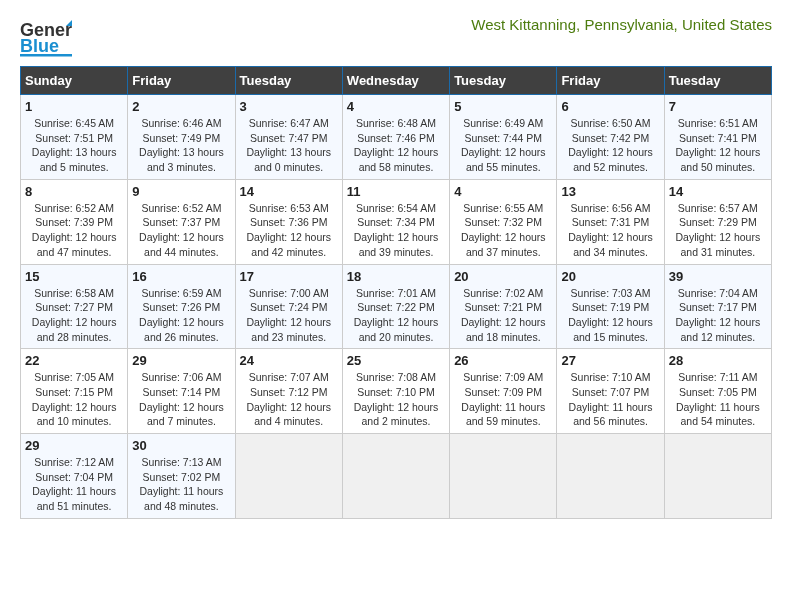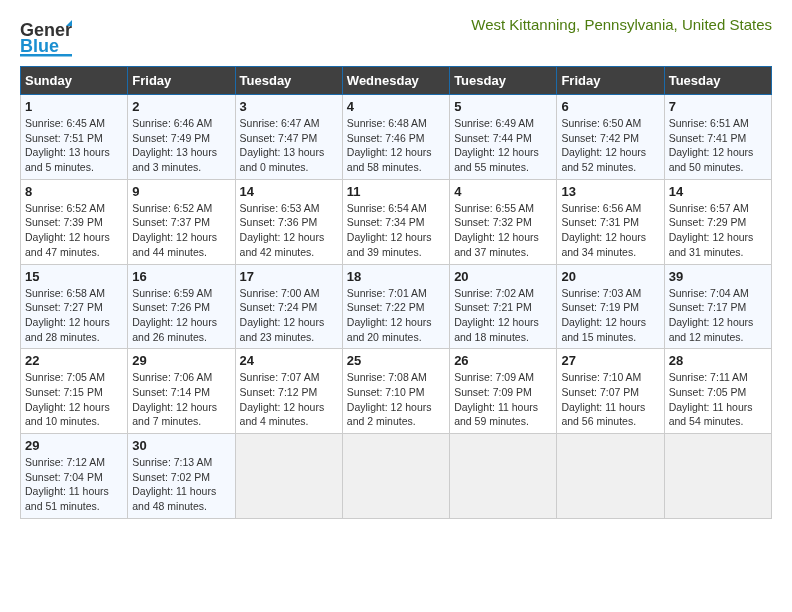--- a/index.html
+++ b/index.html
@@ -72,6 +72,7 @@
       color: #333;
       font-size: 10.5px;
       line-height: 1.4;
+      text-align: center;
     }
     .empty-cell {
       background: #f0f0f0 !important;

